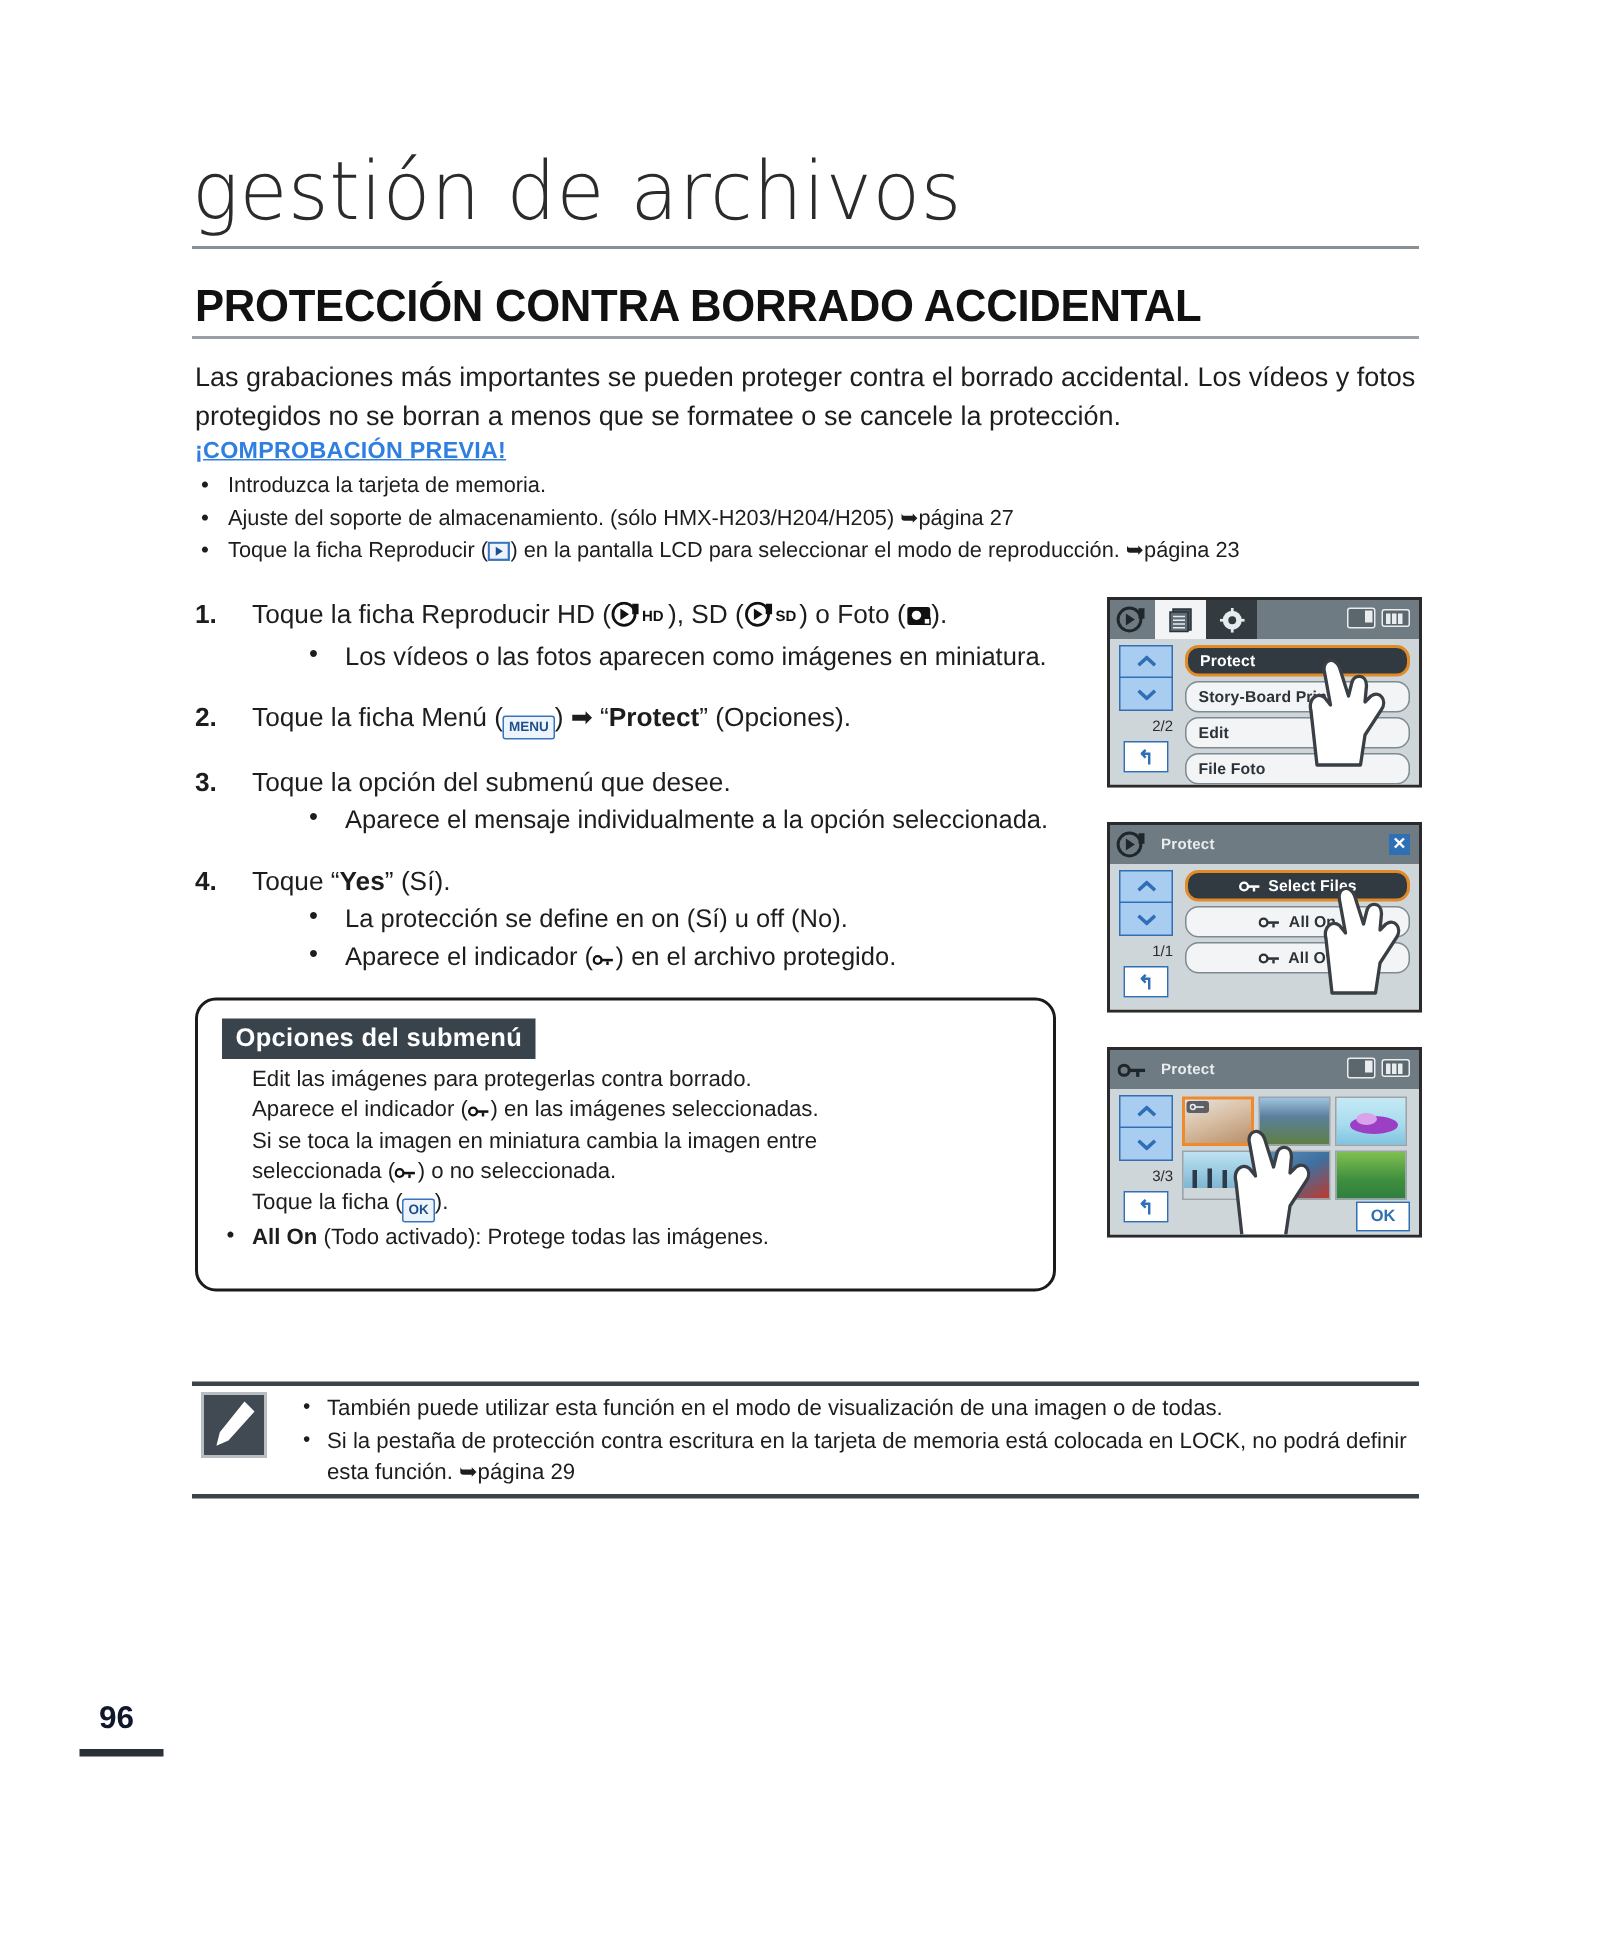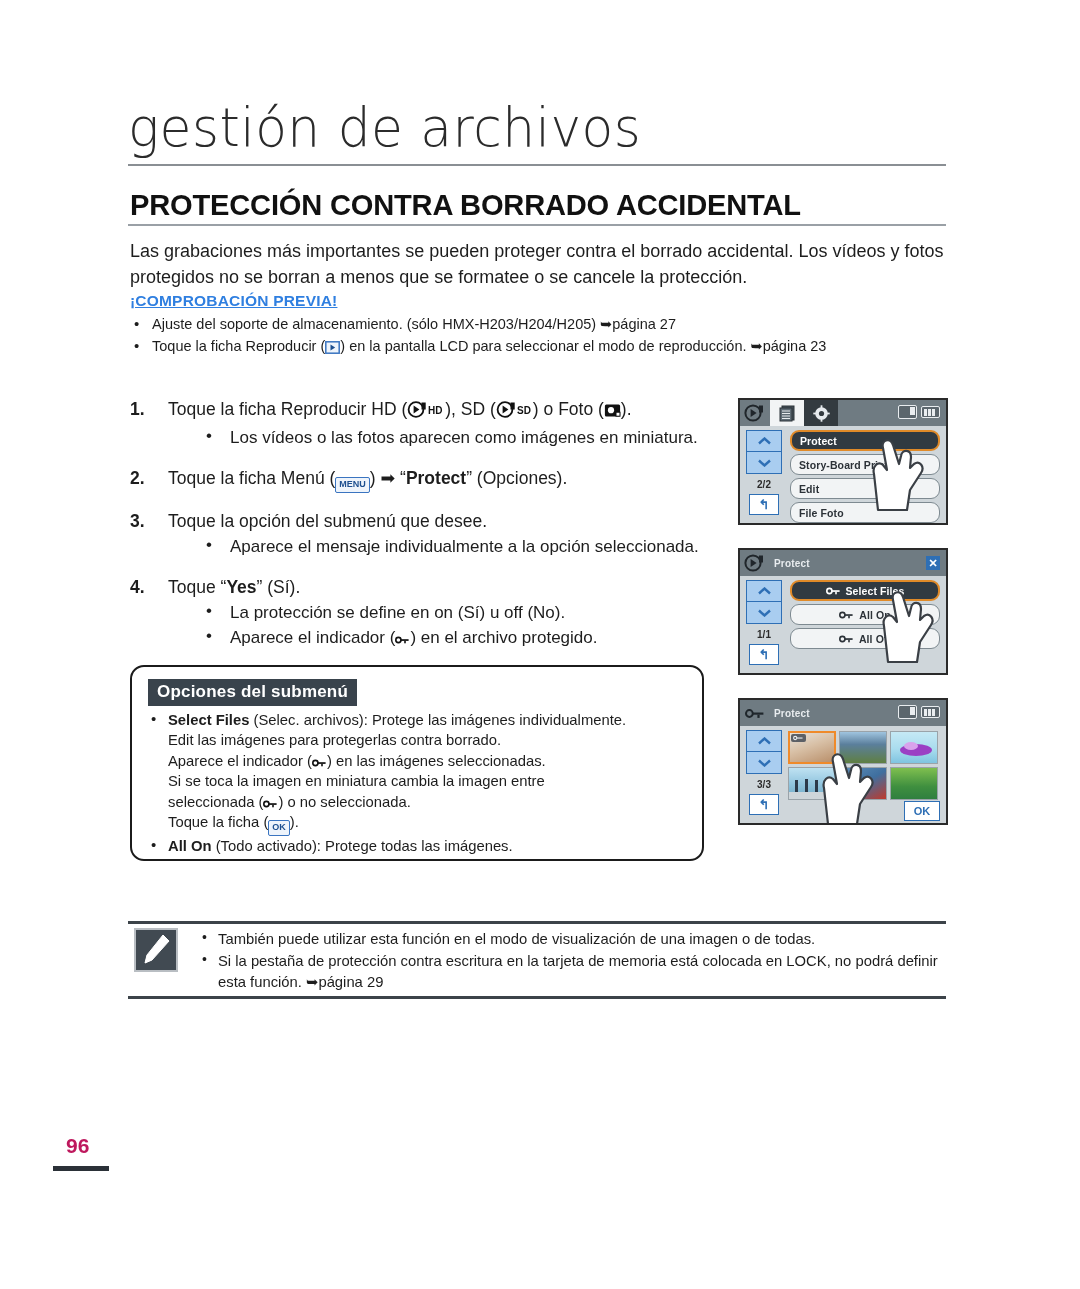--- a/index.html
+++ b/index.html
@@ -349,6 +349,7 @@
 
   <div class="precheck-head">¡COMPROBACIÓN PREVIA!</div>
   <div class="precheck-list">
+    <div class="li"><span>Introduzca la tarjeta de memoria.</span></div>
     <div class="li"><span>Ajuste del soporte de almacenamiento. (sólo HMX-H203/H204/H205) ➥página 27</span></div>
     <div class="li">
       <span>Toque la ficha Reproducir (</span><span class="ico-inline"><svg width="15" height="13" viewBox="0 0 15 13">

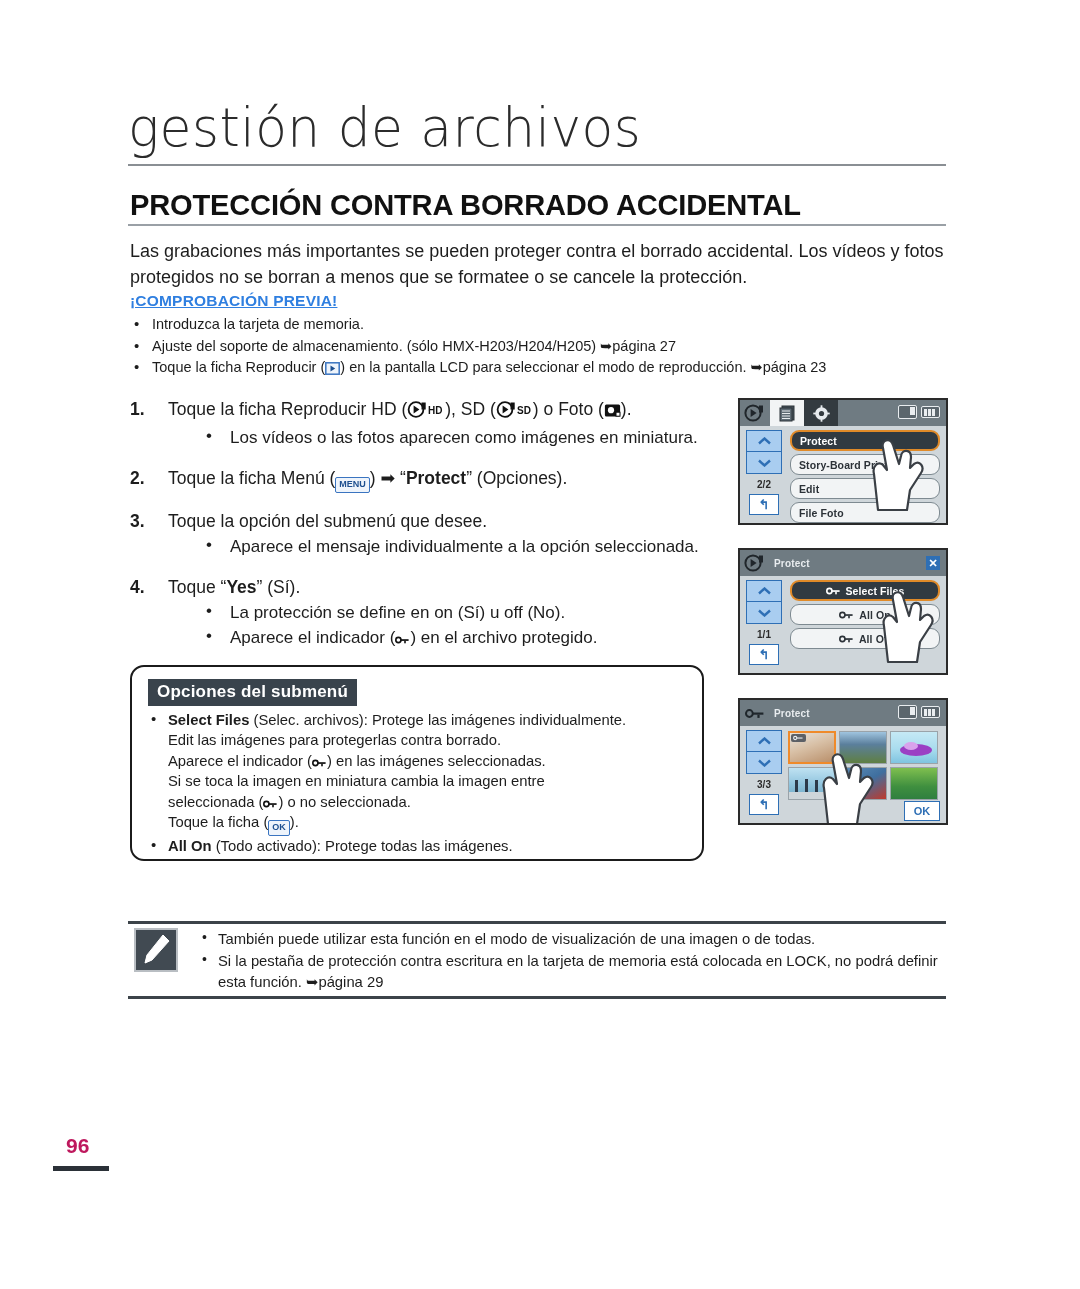--- a/index.html
+++ b/index.html
@@ -255,8 +255,8 @@
   .nav-btn.down { border-top: none; }
   .chev { width: 13px; height: 8px; }
   .pageind {
-    width: 36px; text-align: center;
-    font-size: 10px; font-weight: bold; color: #2b2b2b;
+    width: 36px; text-align: right;
+    font-size: 10px; font-weight: normal; color: #2b2b2b;
     margin-top: 5px;
   }
   .back-btn {

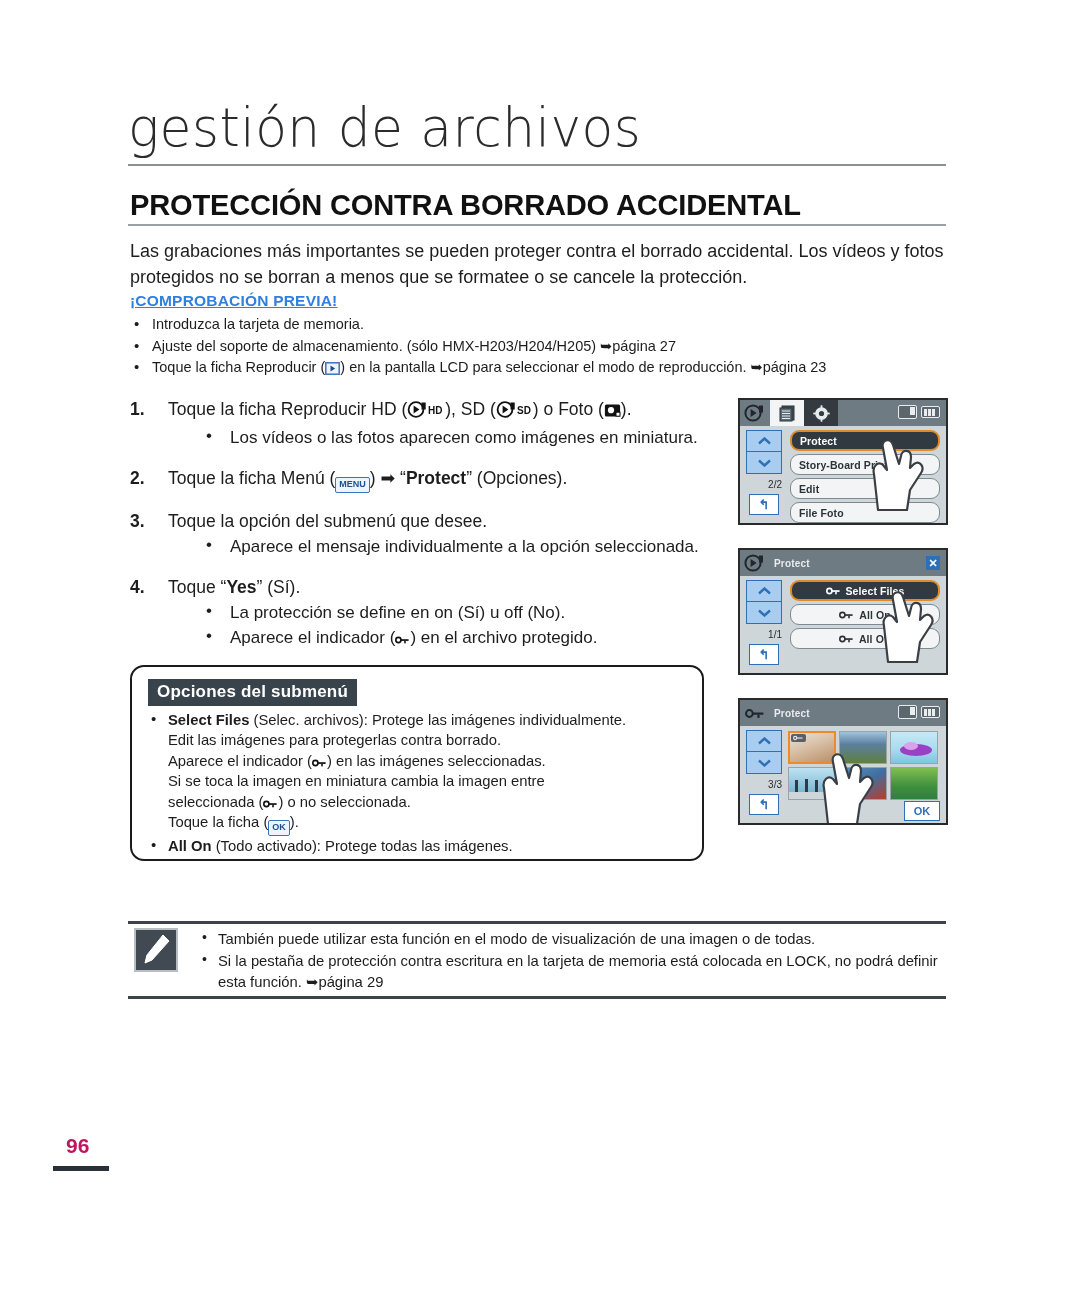--- a/index.html
+++ b/index.html
@@ -406,7 +406,6 @@
   <div class="submenu-box"></div>
   <div class="submenu-head">Opciones del submenú</div>
   <div class="submenu-list">
-    <div class="li"><span class="b">Select Files</span><span> (Selec. archivos): Protege las imágenes individualmente.</span></div>
     <div class="cont">Edit las imágenes para protegerlas contra borrado.</div>
     <div class="cont">Aparece el indicador (<span class="prot-inline"><svg width="15" height="10" viewBox="0 0 15 10">
             <circle cx="3.4" cy="5" r="2.6" fill="none" stroke="#111" stroke-width="1.6"></circle>

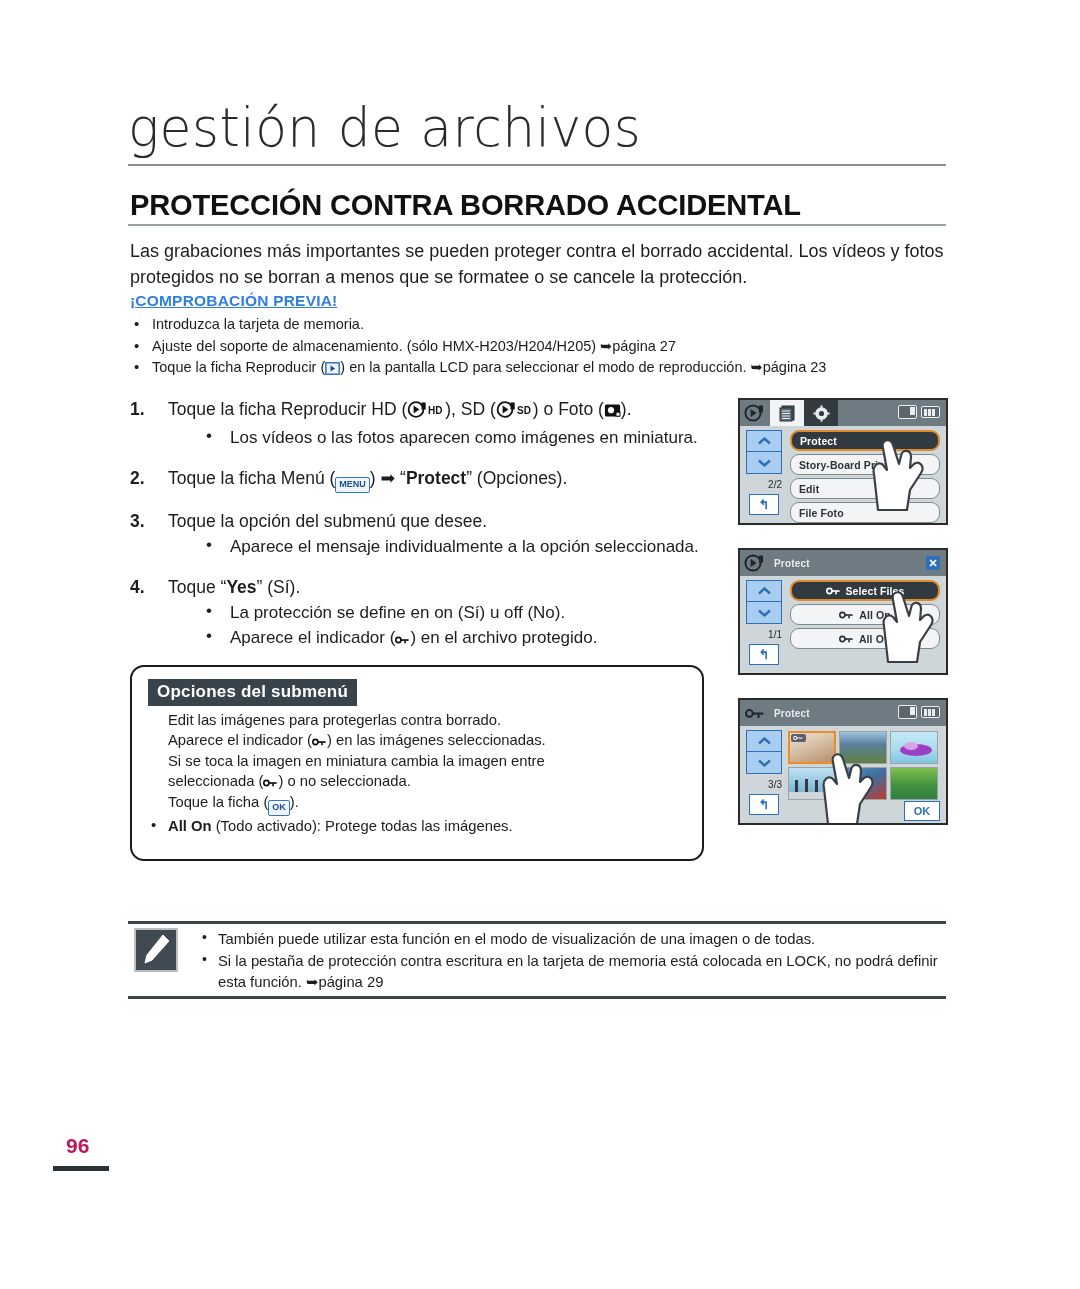--- a/index.html
+++ b/index.html
@@ -173,7 +173,7 @@
   
   .page-num {
     position: absolute; left: 66px; top: 1134px;
-    font-size: 21px; font-weight: bold; color: #be185d;
+    font-size: 21px; font-weight: bold; color: #0f172a;
   }
   .page-num-rule {
     position: absolute; left: 53px; top: 1166px;

